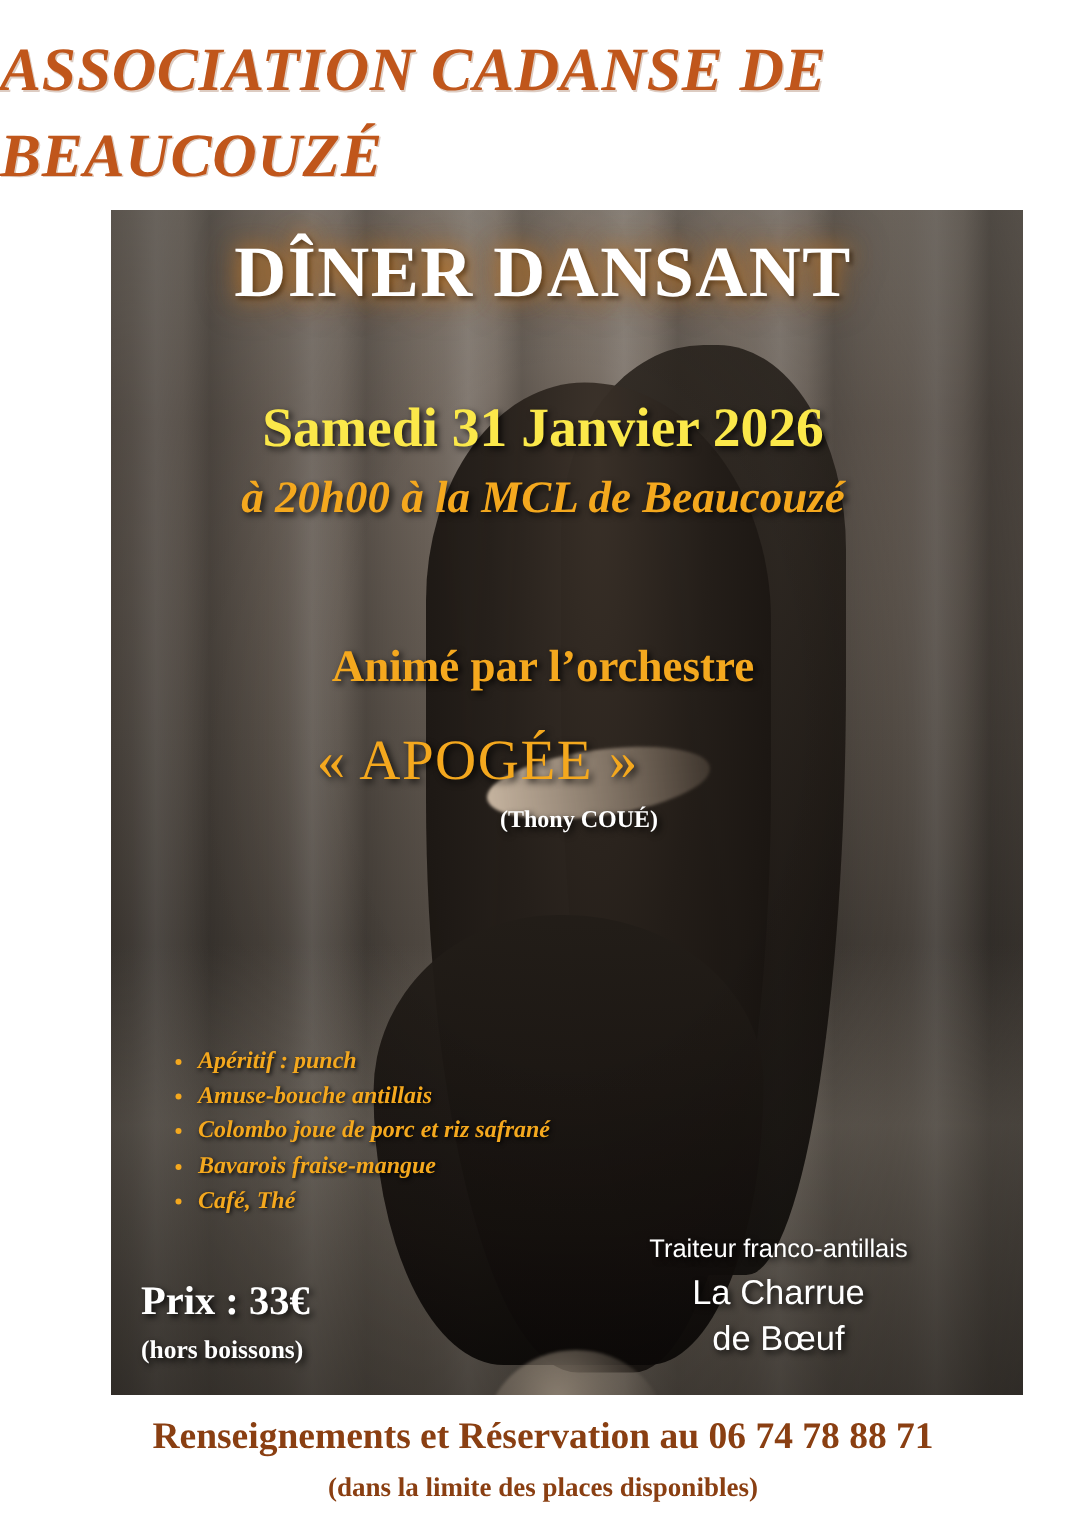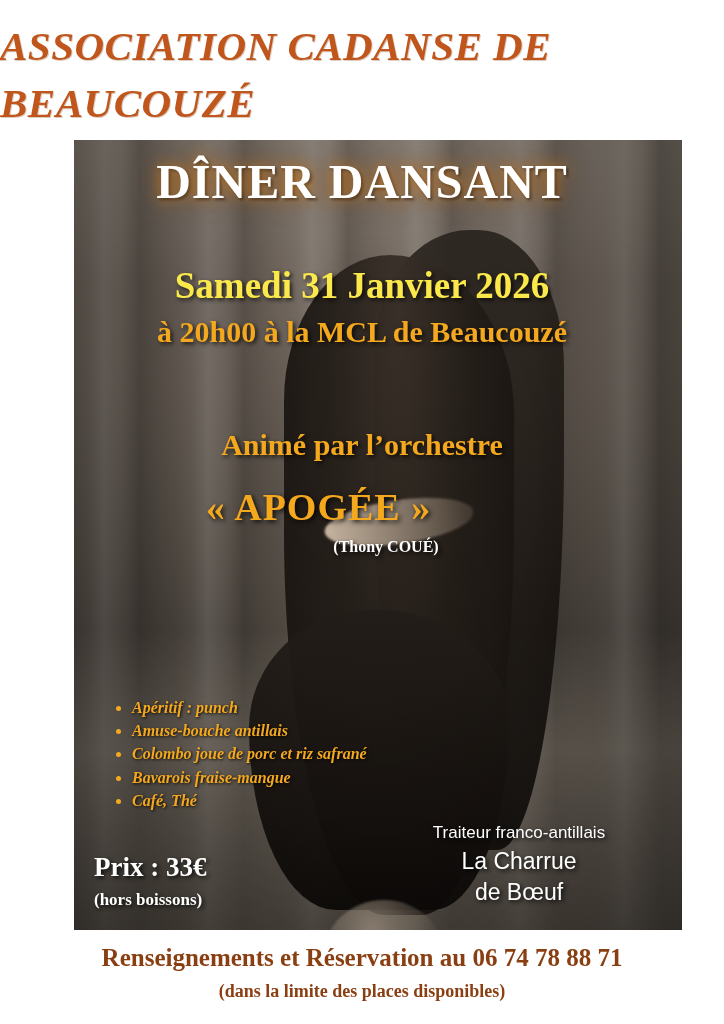--- a/index.html
+++ b/index.html
@@ -176,6 +176,7 @@
     font-weight: bold;
     font-size: 30px;
     text-shadow: 2px 2px 4px rgba(0,0,0,0.75);
+    font-style: italic;
   }
 
   .band-intro {

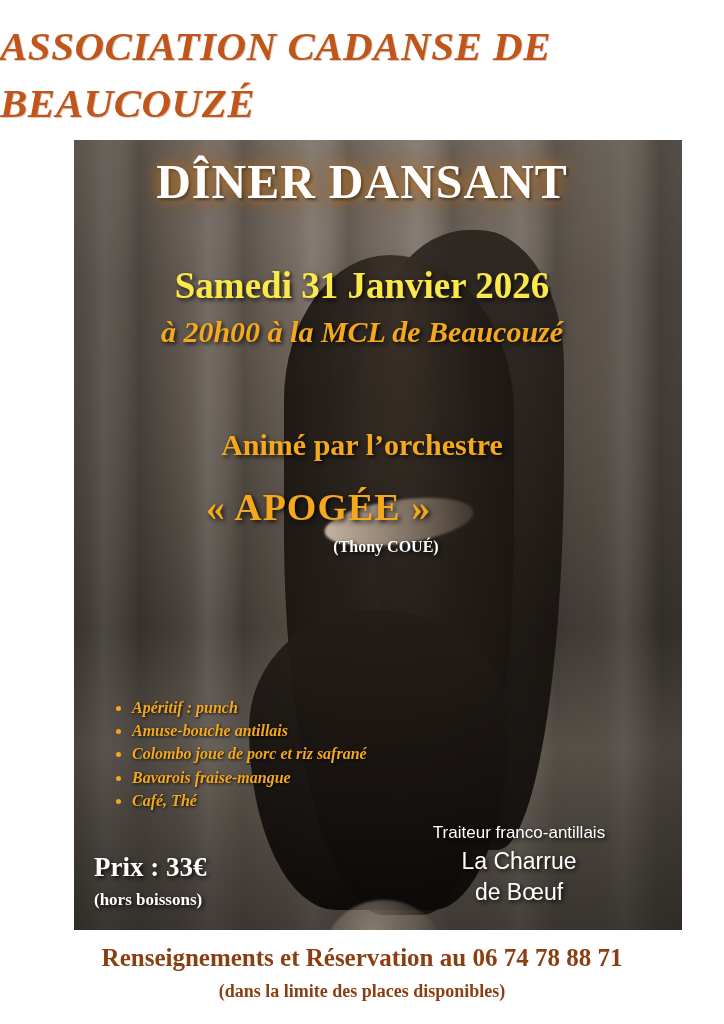--- a/index.html
+++ b/index.html
@@ -197,7 +197,7 @@
     width: 489px;
     text-align: center;
     color: #f4a81e;
-    font-weight: bold;
+    font-weight: normal;
     font-size: 38px;
     letter-spacing: 1px;
     text-shadow: 2px 2px 5px rgba(0,0,0,0.85);

